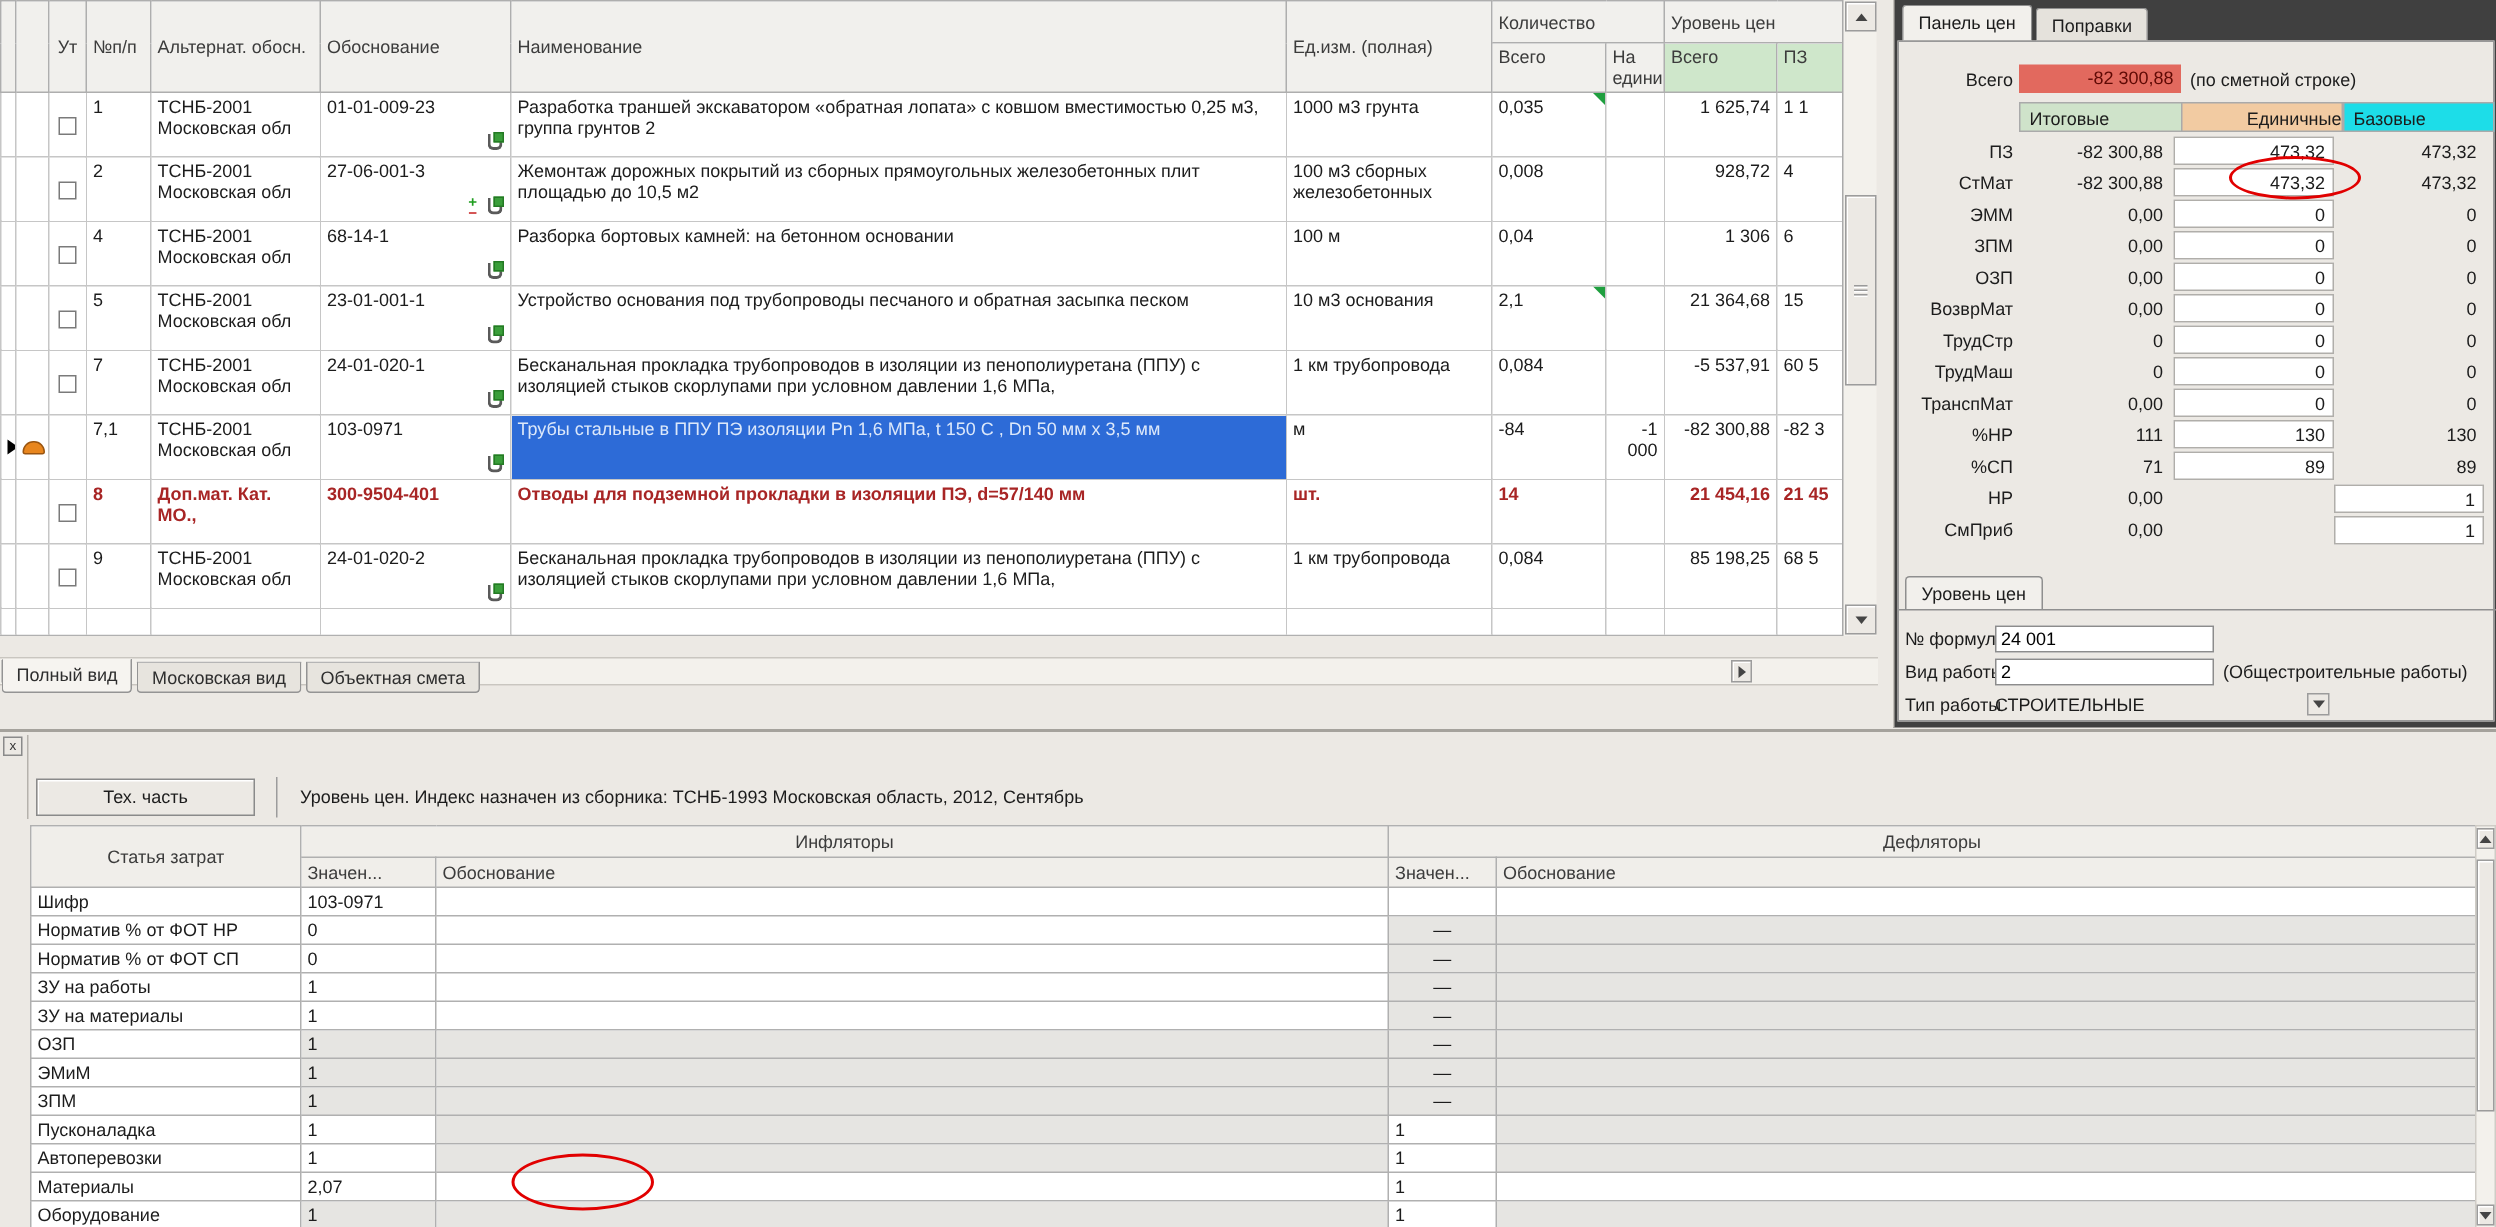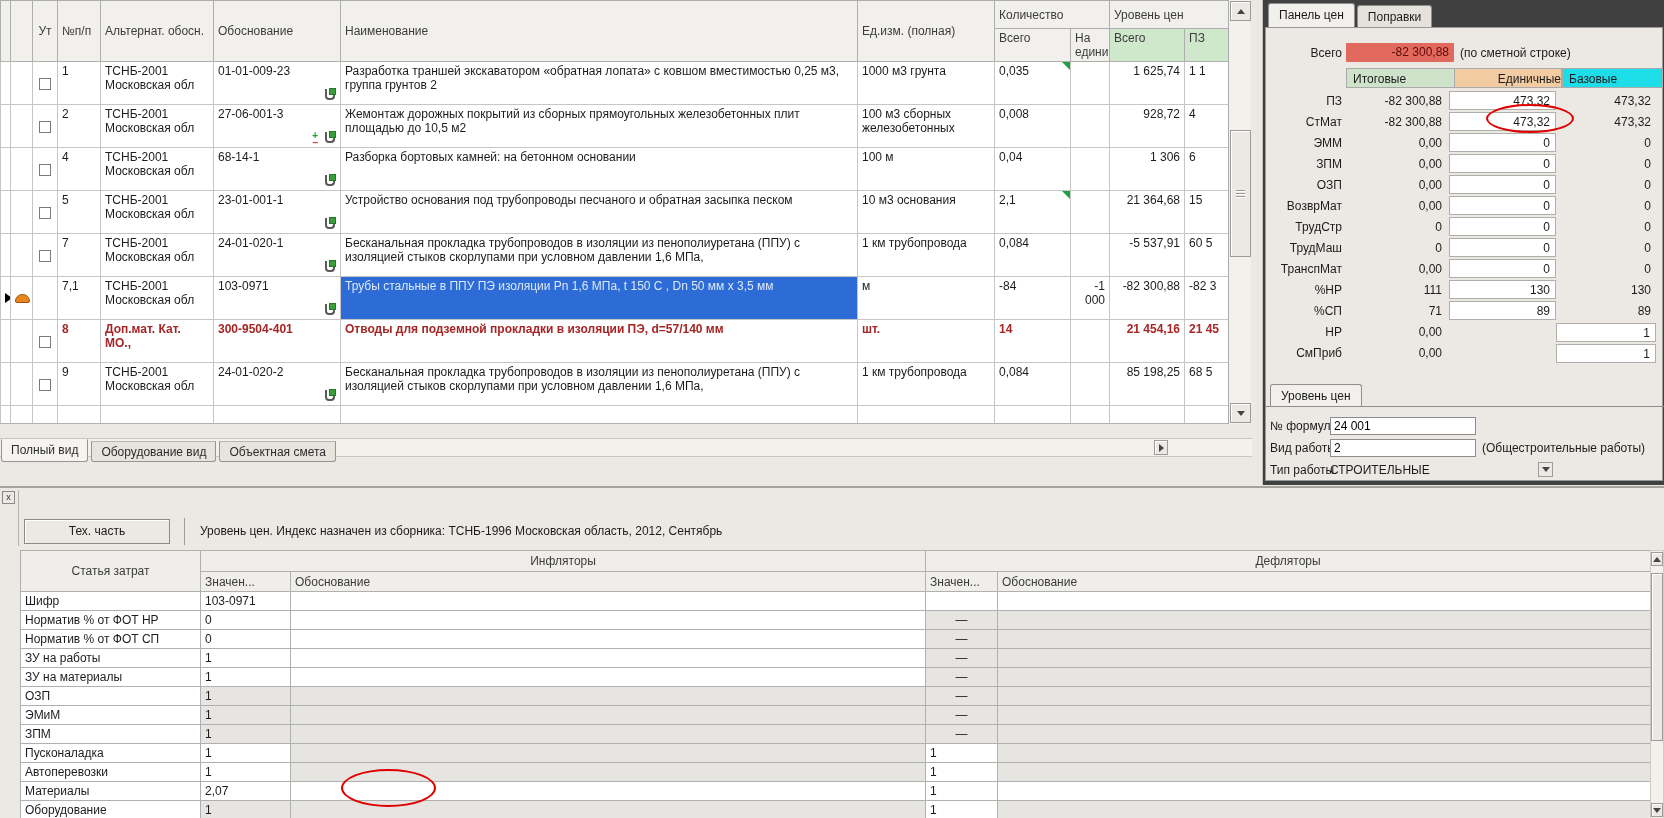--- a/index.html
+++ b/index.html
@@ -389,7 +389,7 @@
 
       <div class="vtab active">Полный вид</div>
 
-      <div class="vtab">Оборудование вид</div>
+      <div class="vtab">Московская вид</div>
 
       <div class="vtab">Объектная смета</div>
     </div>

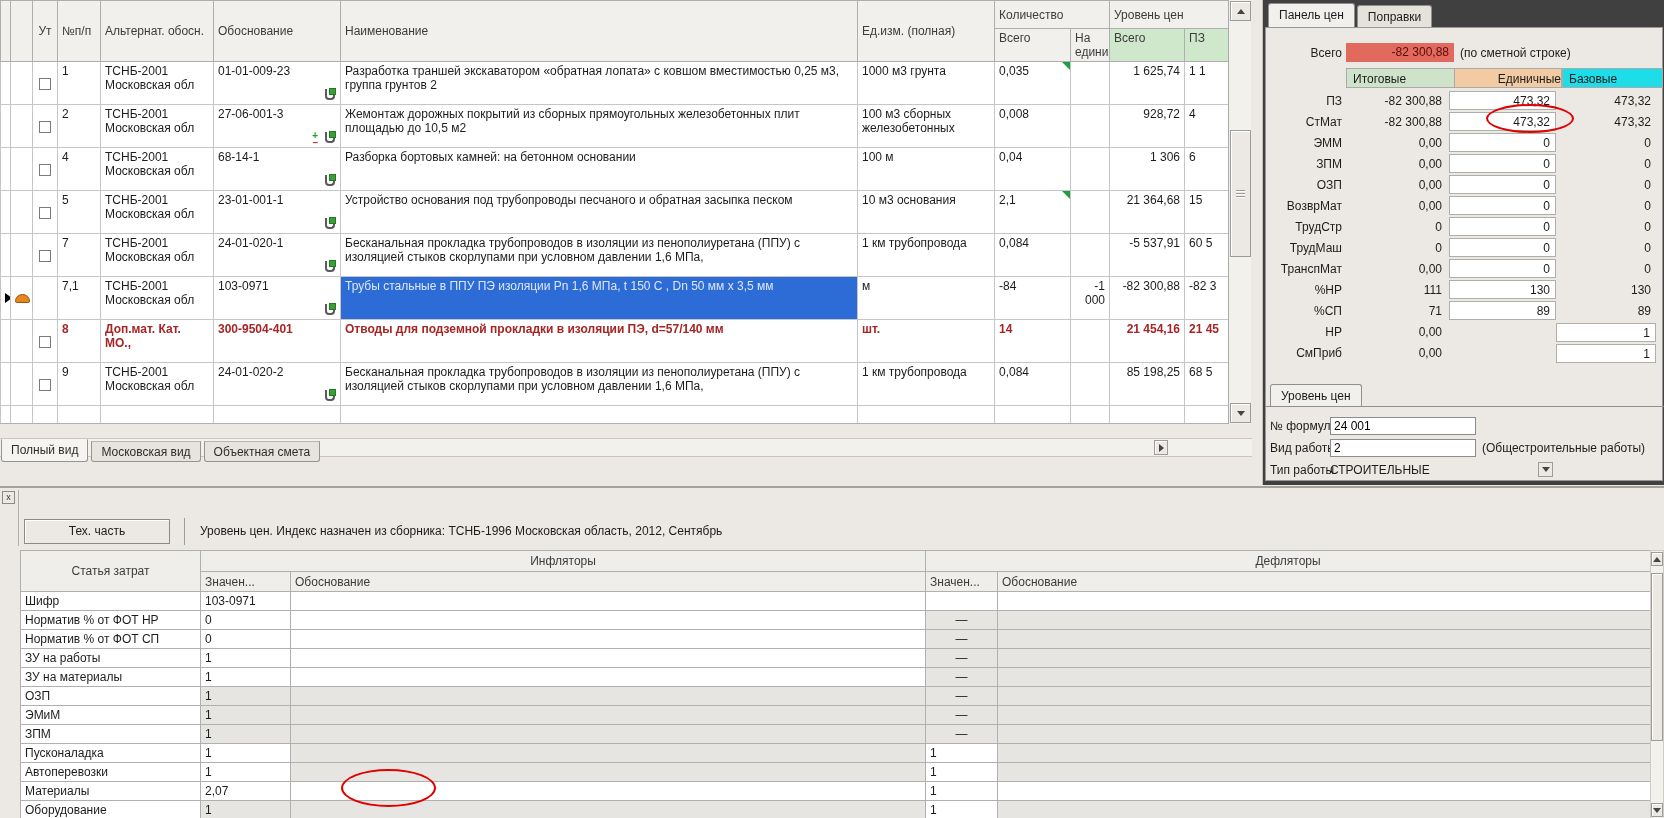--- a/index.html
+++ b/index.html
@@ -555,7 +555,7 @@
     <div class="bp-leftline"></div>
     <div class="tech-btn">Тех. часть</div>
     <div class="bp-toolbar-sep"></div>
-    <div class="bp-info">Уровень цен. Индекс назначен из сборника: ТСНБ-1996 Московская область, 2012, Сентябрь</div>
+    <div class="bp-info">Уровень цен. Индекс назначен из сборника: ТСНБ-1993 Московская область, 2012, Сентябрь</div>
 
     <table class="bt">
       <colgroup>

